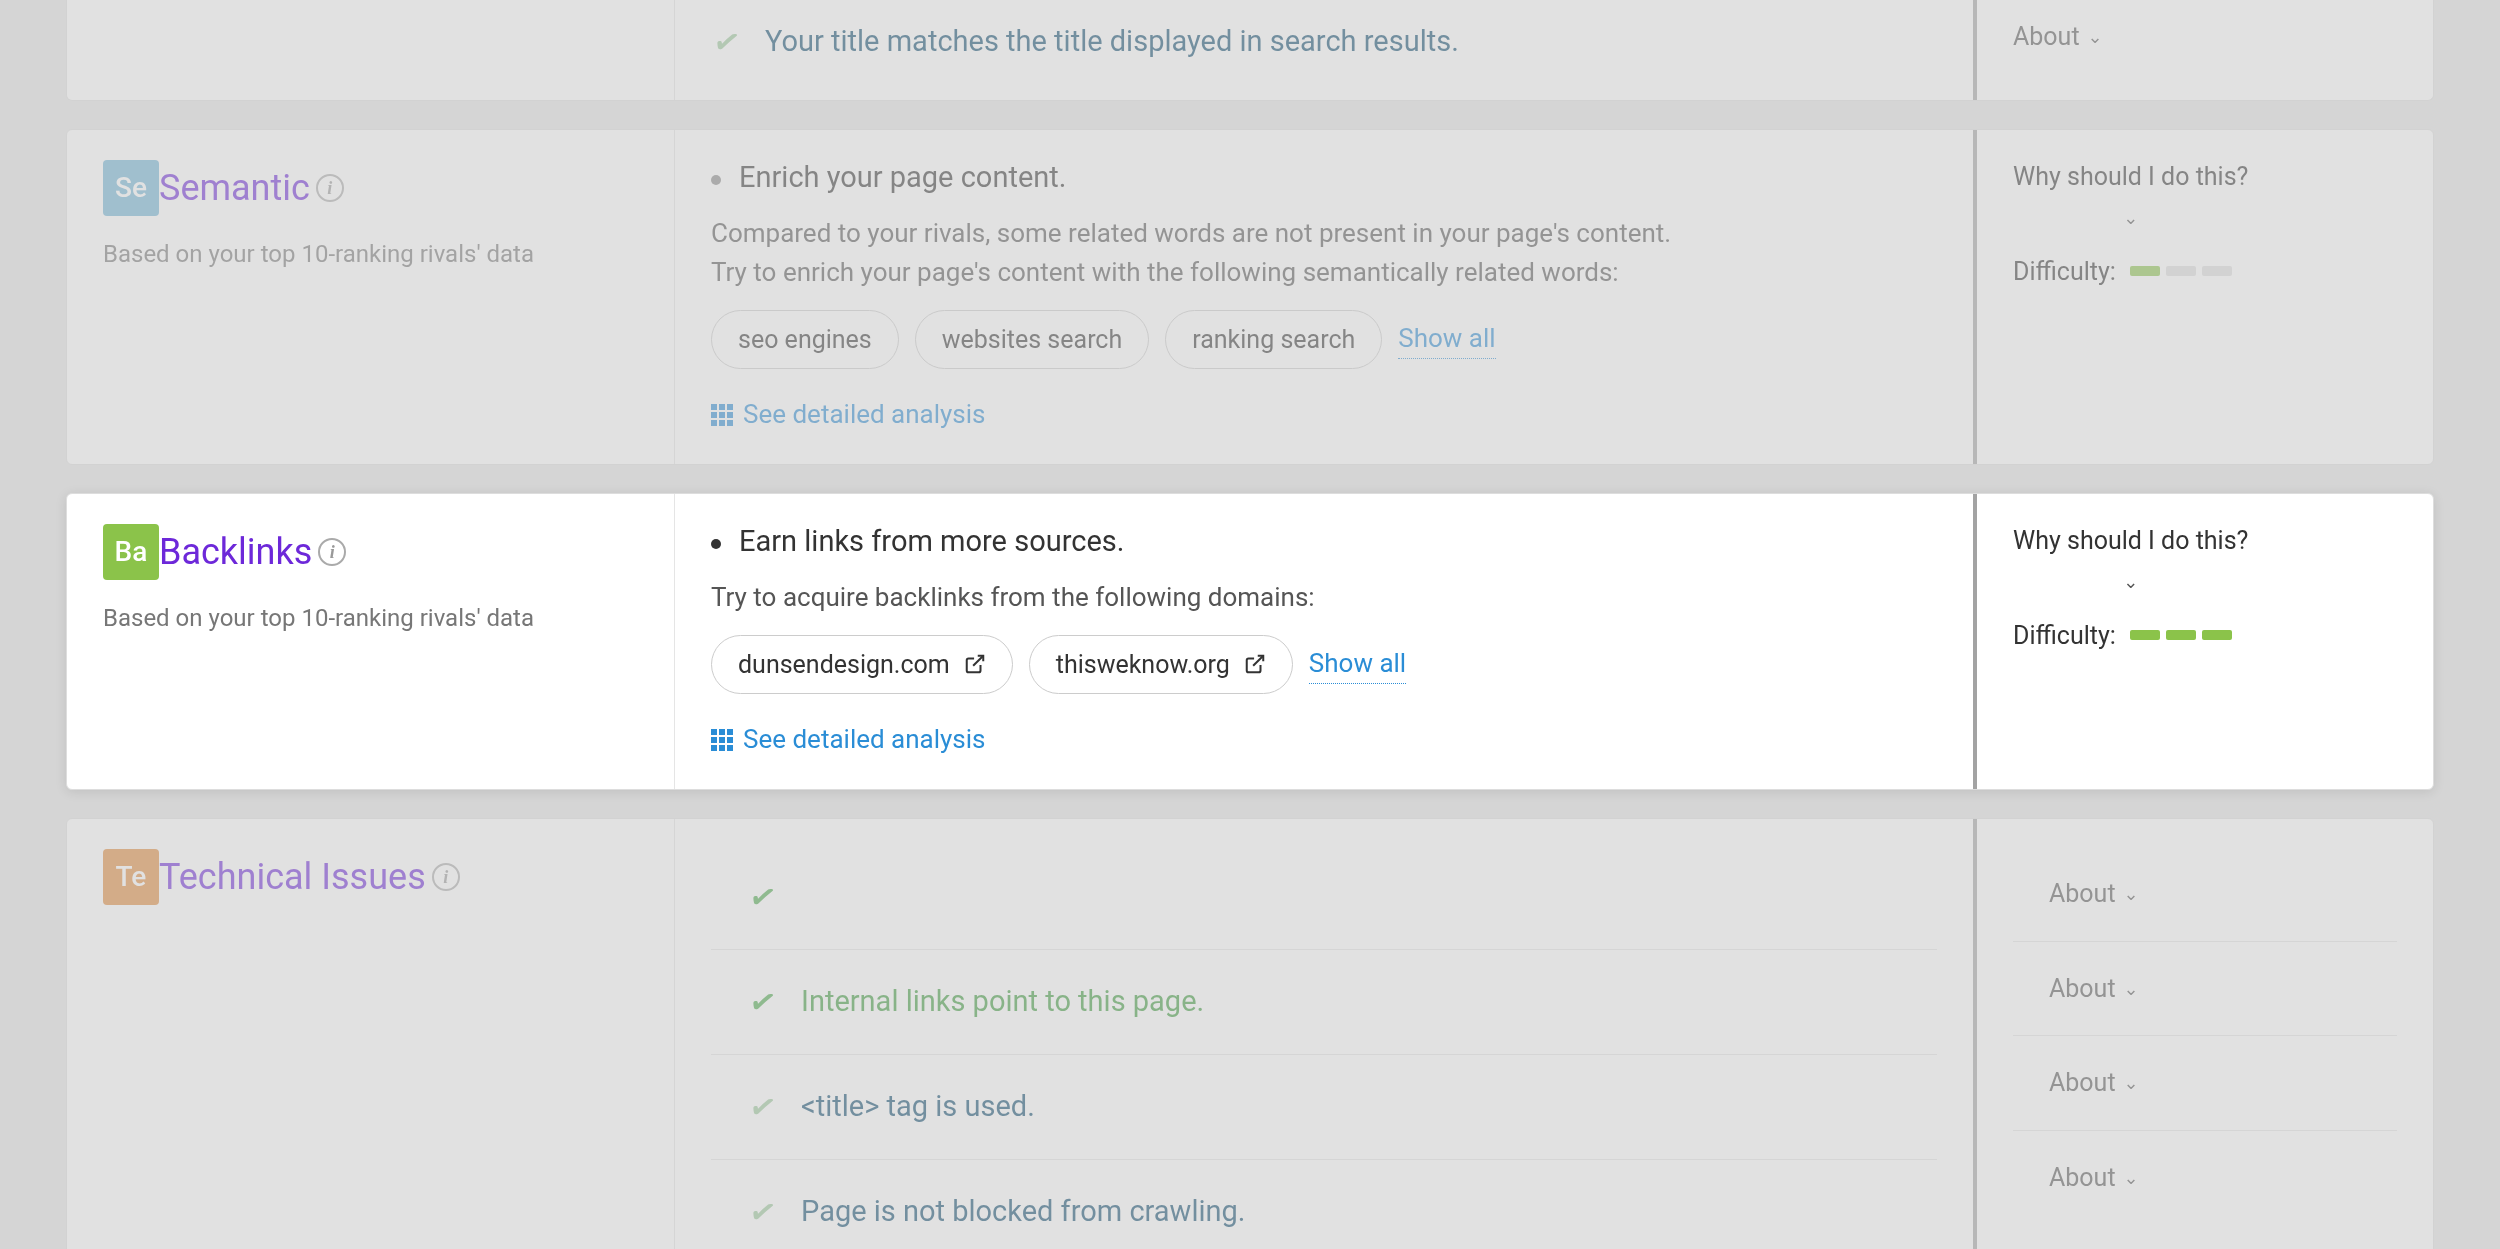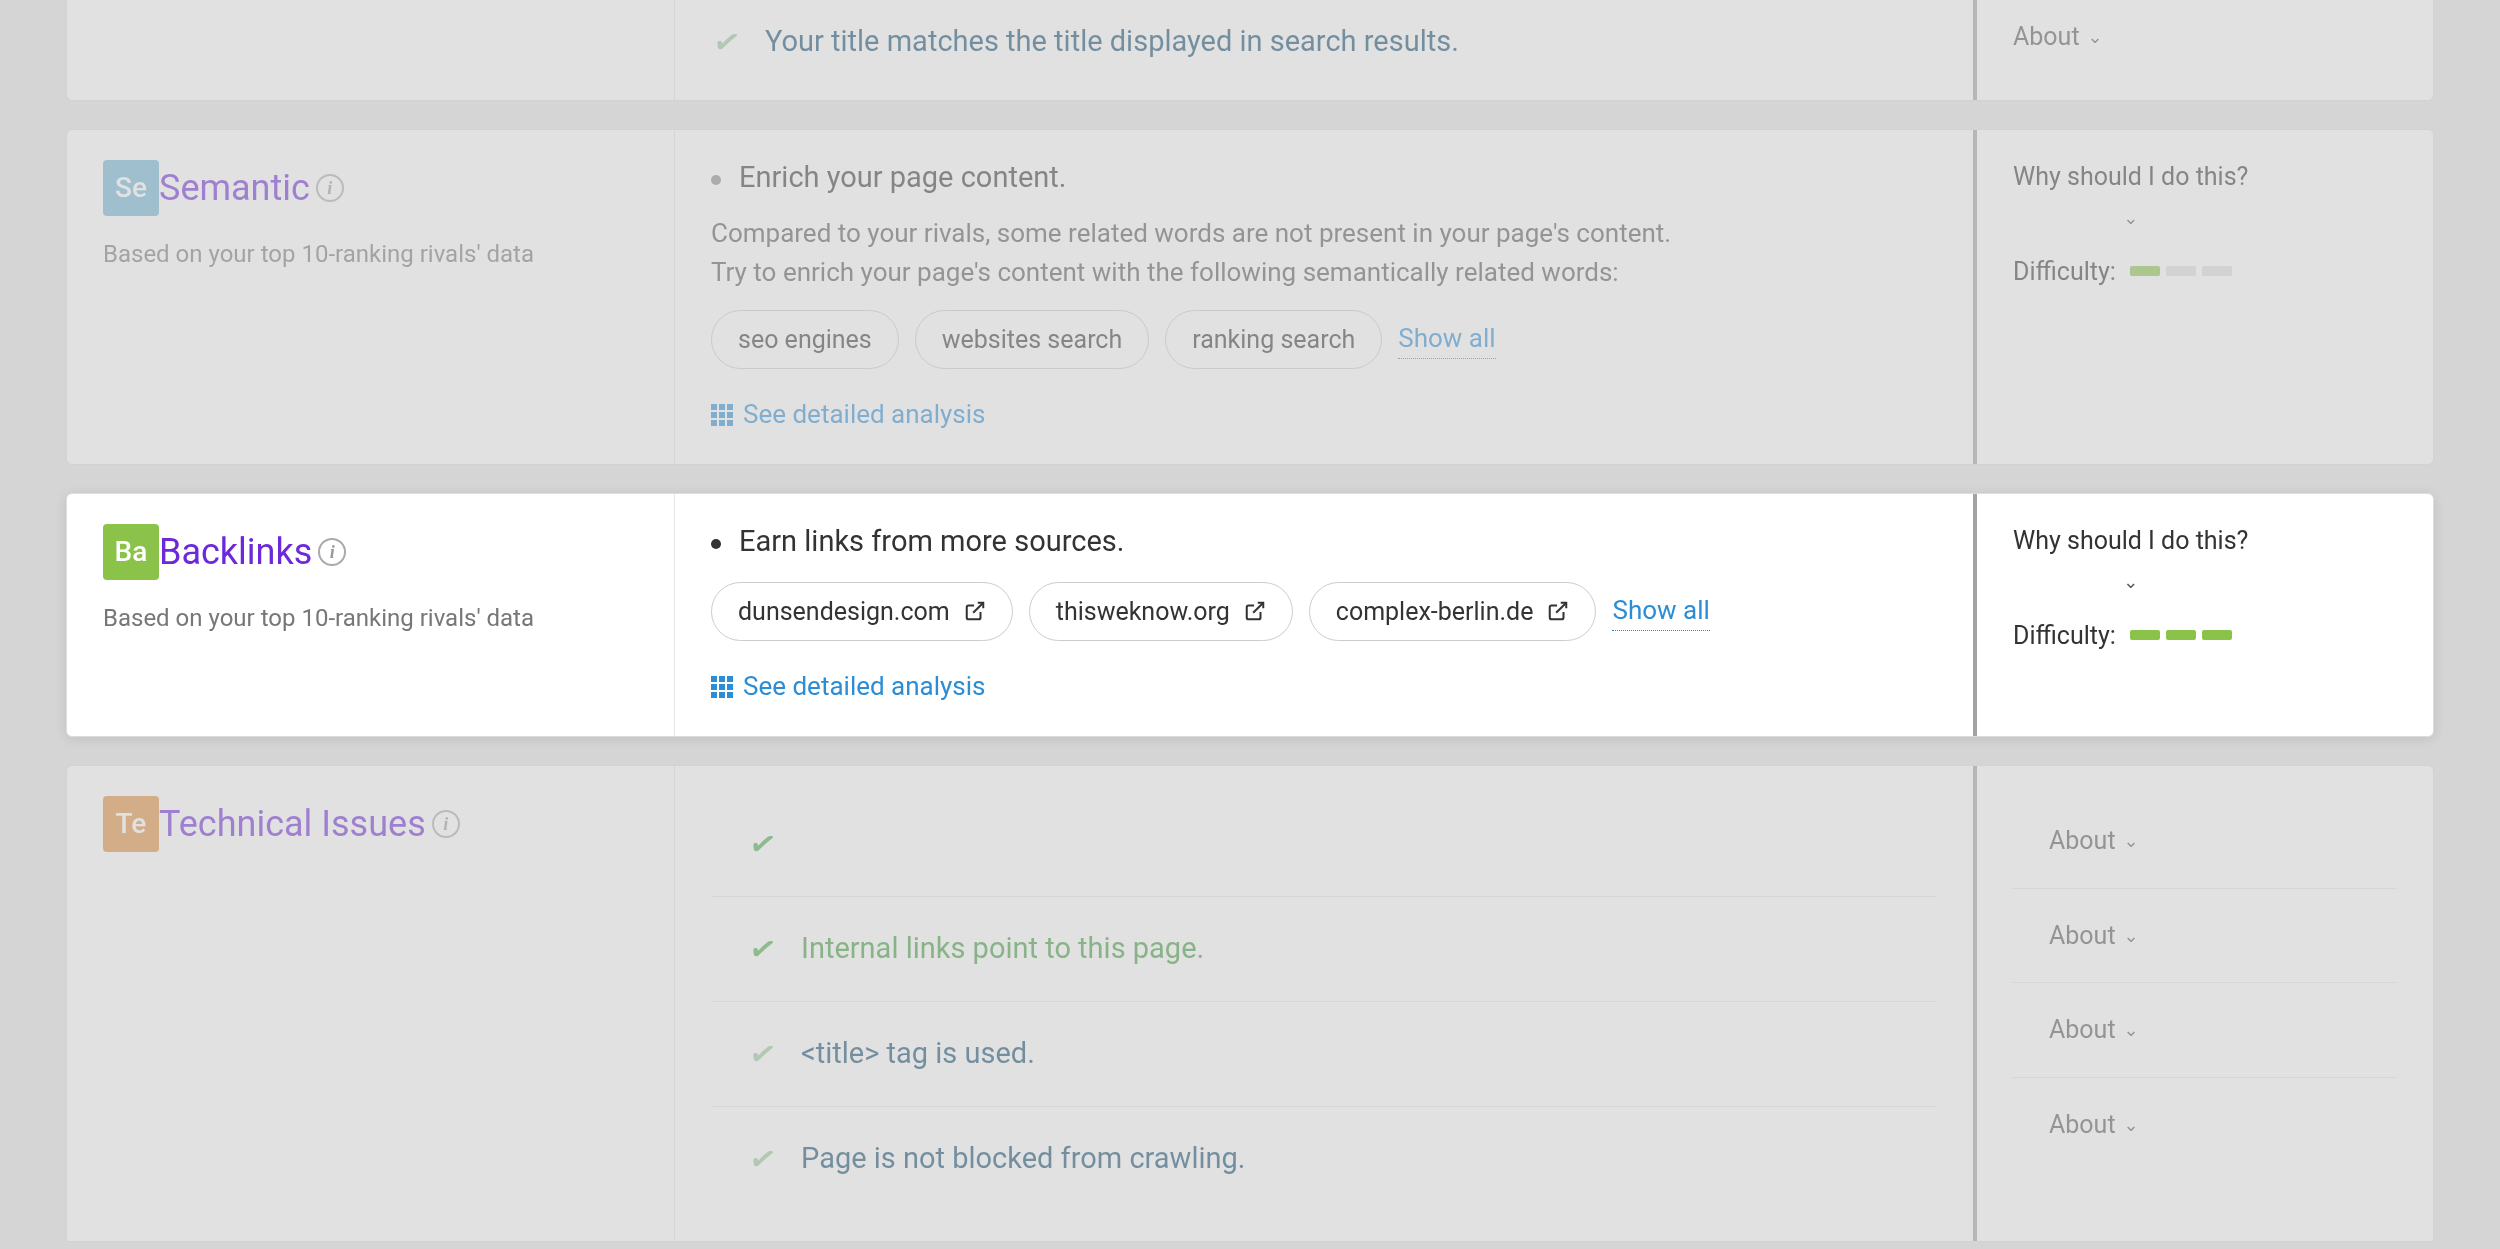--- a/index.html
+++ b/index.html
@@ -234,6 +234,7 @@
         <span class="bullet" style="background:#333;"></span>
         <span class="bullet-title">Earn links from more sources.</span>
       </div>
+      <div class="desc">Try to acquire backlinks from the following domains:</div>
       <div class="pill-row">
         <span class="pill">
           <span>dunsendesign.com</span>

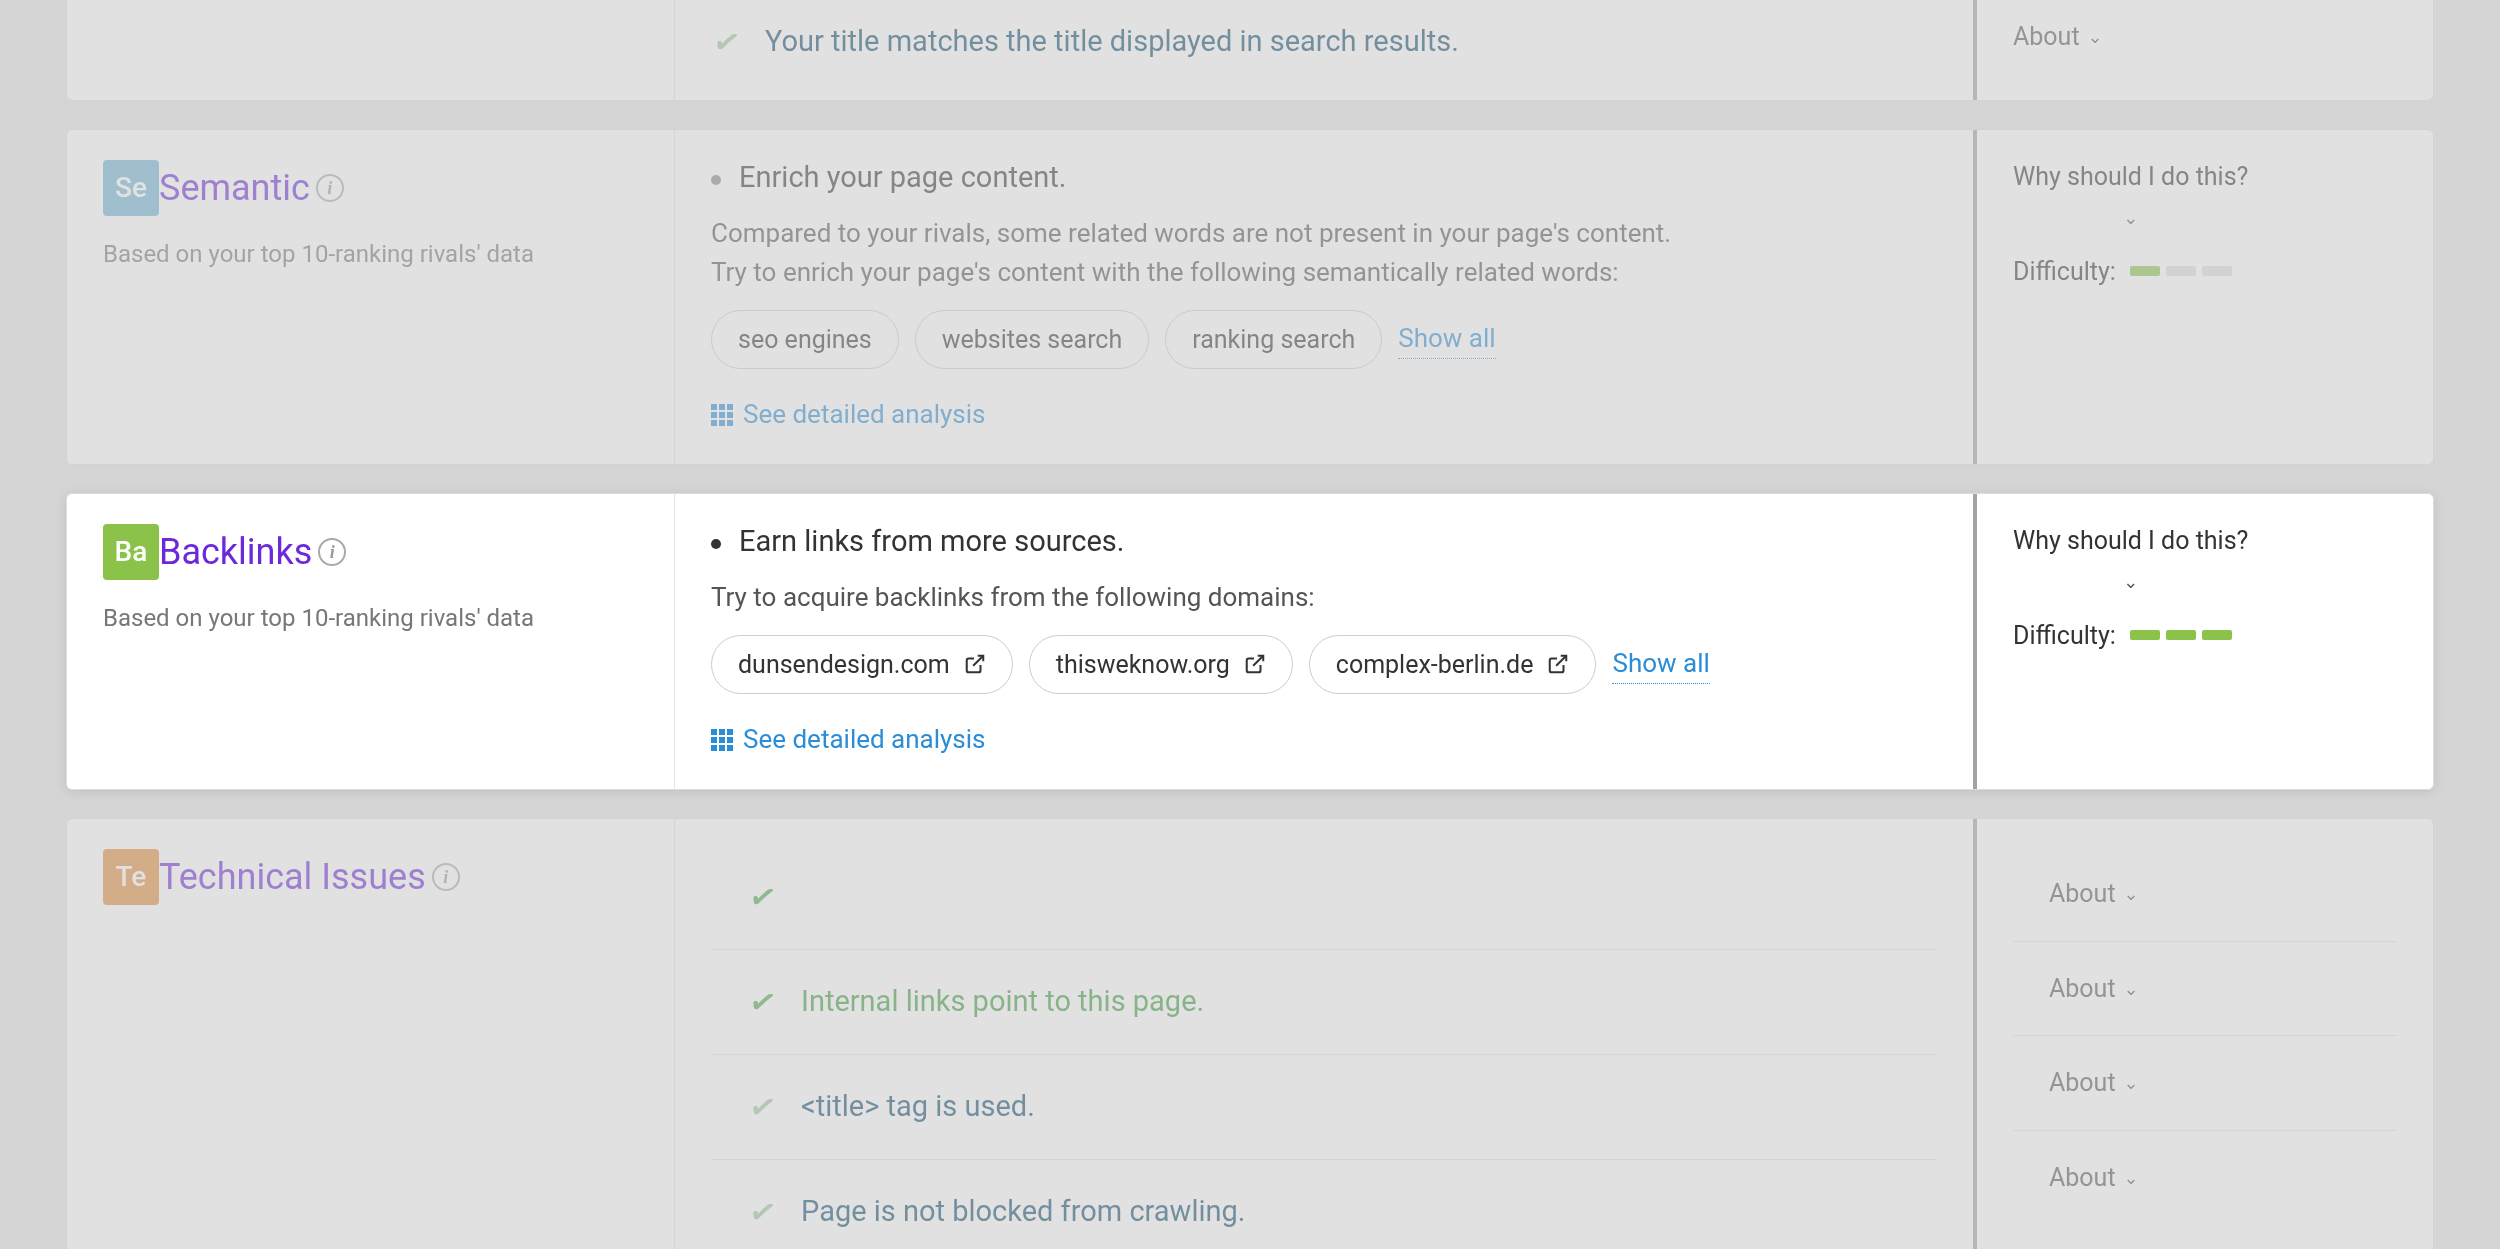--- a/index.html
+++ b/index.html
@@ -252,14 +252,6 @@
               <line x1="10" y1="14" x2="21" y2="3"></line>
             </svg>
         </span>
-        <span class="pill">
-          <span>complex-berlin.de</span>
-          <svg width="22" height="22" viewBox="0 0 24 24" fill="none" stroke="#333" stroke-width="2.2">
-              <path d="M18 13v6a2 2 0 0 1-2 2H5a2 2 0 0 1-2-2V8a2 2 0 0 1 2-2h6"></path>
-              <polyline points="15 3 21 3 21 9"></polyline>
-              <line x1="10" y1="14" x2="21" y2="3"></line>
-            </svg>
-        </span>
         <span class="showall">Show all</span>
       </div>
       <div class="linklike">

